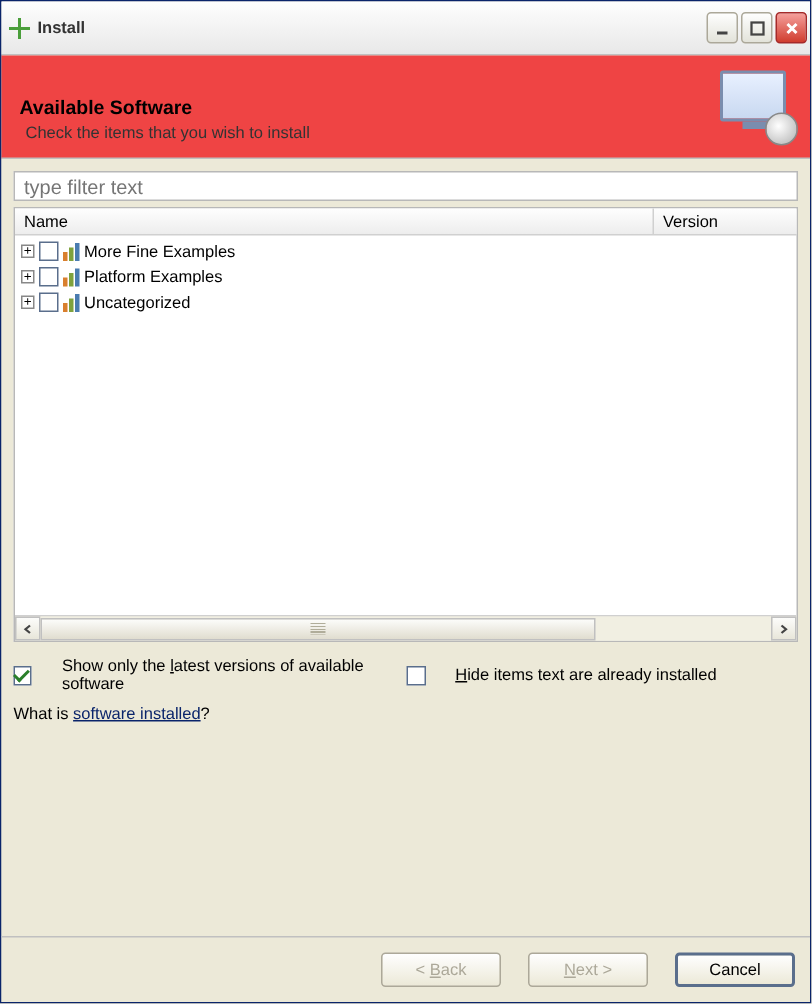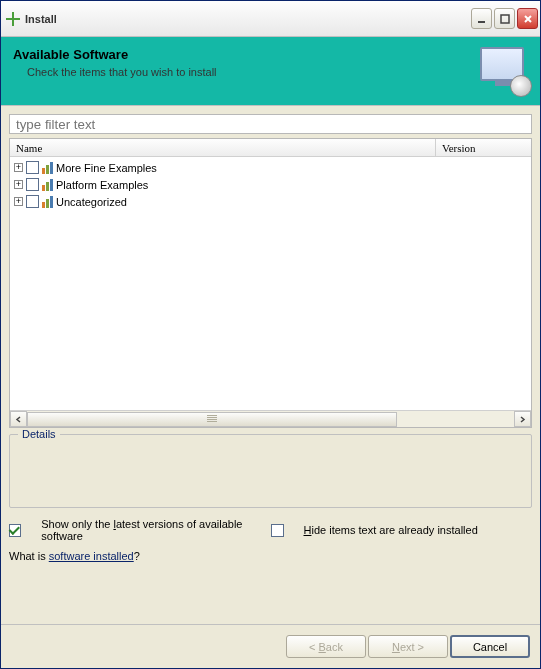--- a/index.html
+++ b/index.html
@@ -48,11 +48,11 @@
     border-color: #a52a2a;
   }
   .banner {
-    background: #14b8a6;
+    background: #ef4444;
     border-bottom: 1px solid #c0c0c0;
     padding: 10px 12px;
     display: flex;
-    align-items: flex-start;
+    align-items: flex-end;
     min-height: 58px;
   }
   .banner-text { flex: 1; }

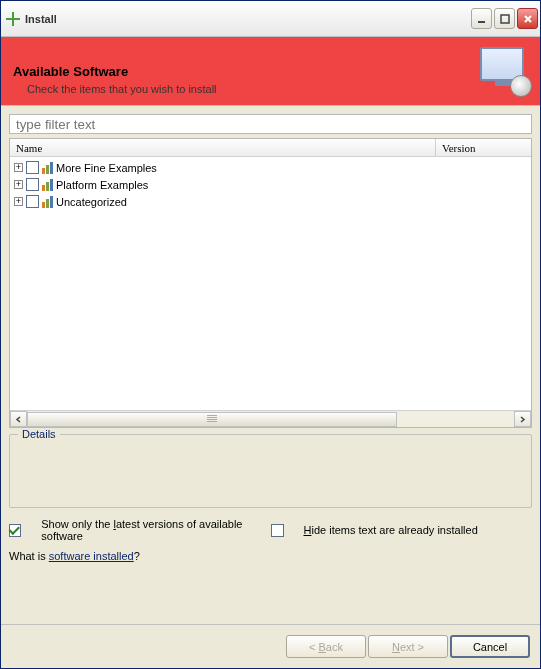--- a/index.html
+++ b/index.html
@@ -57,7 +57,7 @@
   }
   .banner-text { flex: 1; }
   .banner-title { font-size: 13px; font-weight: bold; color: #000; margin-bottom: 4px; }
-  .banner-sub { color: #333; margin-left: 14px; }
+  .banner-sub { color: #333; margin-left: 4px; }
   .banner-img {
     width: 48px; height: 48px; position: relative;
   }

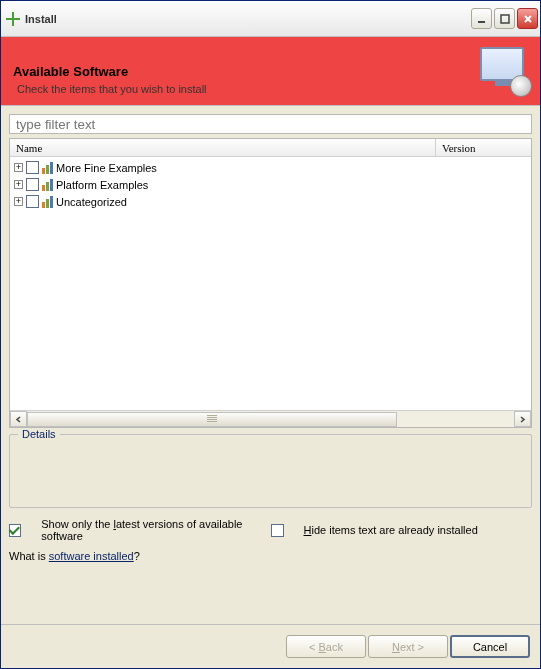--- a/index.html
+++ b/index.html
@@ -105,7 +105,6 @@
     background: linear-gradient(to bottom, #fefefe, #ededed);
     height: 18px;
     align-items: flex-end;
-    font-family: Liberation Serif, serif;
   }
   .col-name { flex: 1; padding-left: 6px; border-right: 1px solid #d0d0d0; height: 100%; display: flex; align-items: center; }
   .col-version { width: 95px; padding-left: 6px; height: 100%; display: flex; align-items: center; }

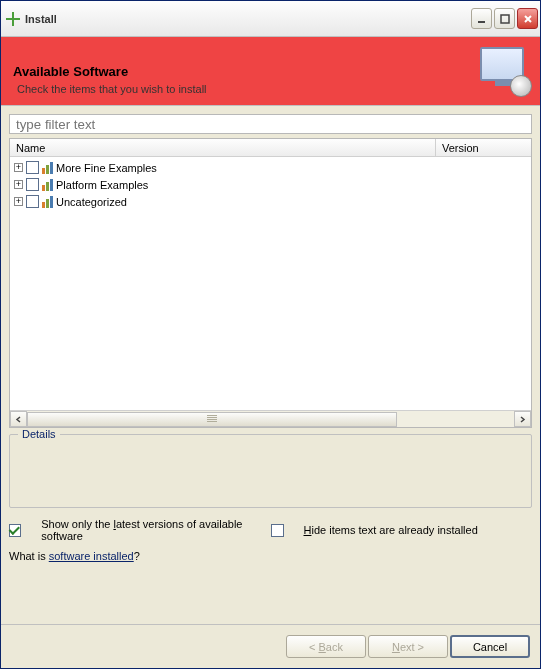--- a/index.html
+++ b/index.html
@@ -342,9 +342,6 @@
       </div>
     </div>
 
-    <div class="details-group">
-      <div class="details-legend">Details</div>
-    </div>
 
     <div class="options">
       <div class="opt">

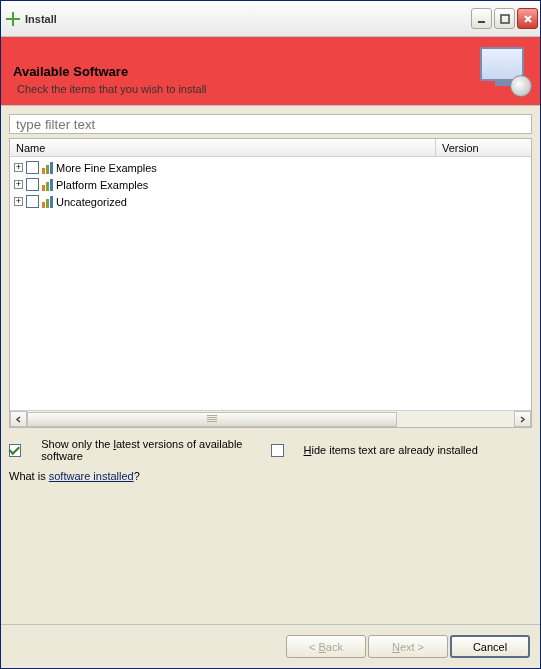--- a/index.html
+++ b/index.html
@@ -217,7 +217,7 @@
     padding: 10px 10px;
     display: flex;
     justify-content: flex-end;
-    gap: 2px;
+    gap: 18px;
     background: #ece9d8;
   }
   .btn {

